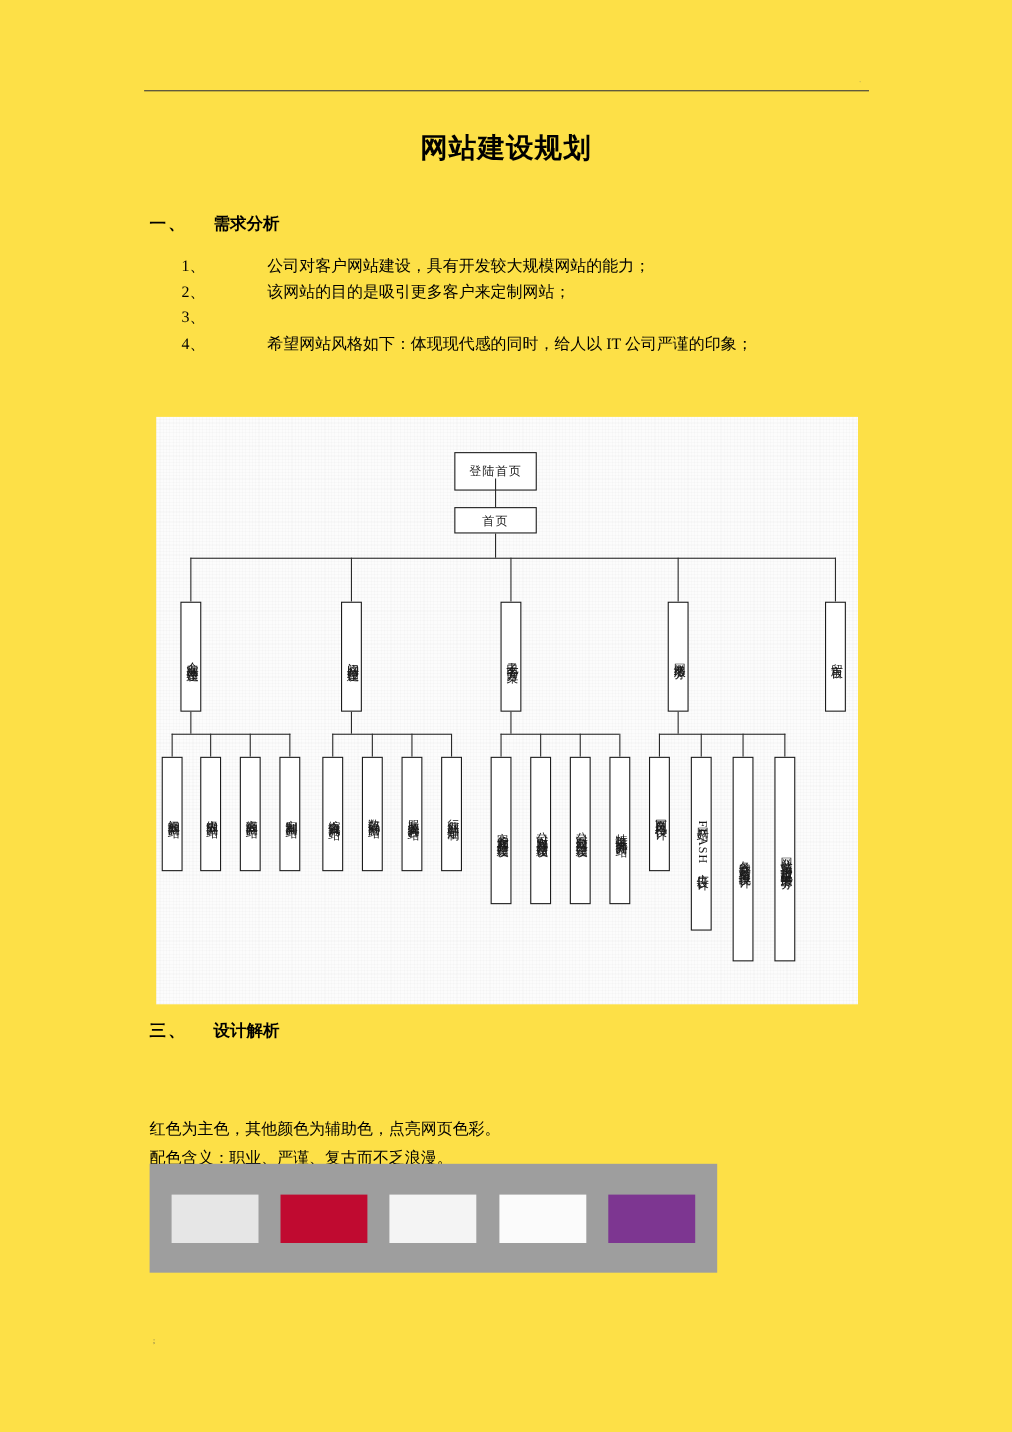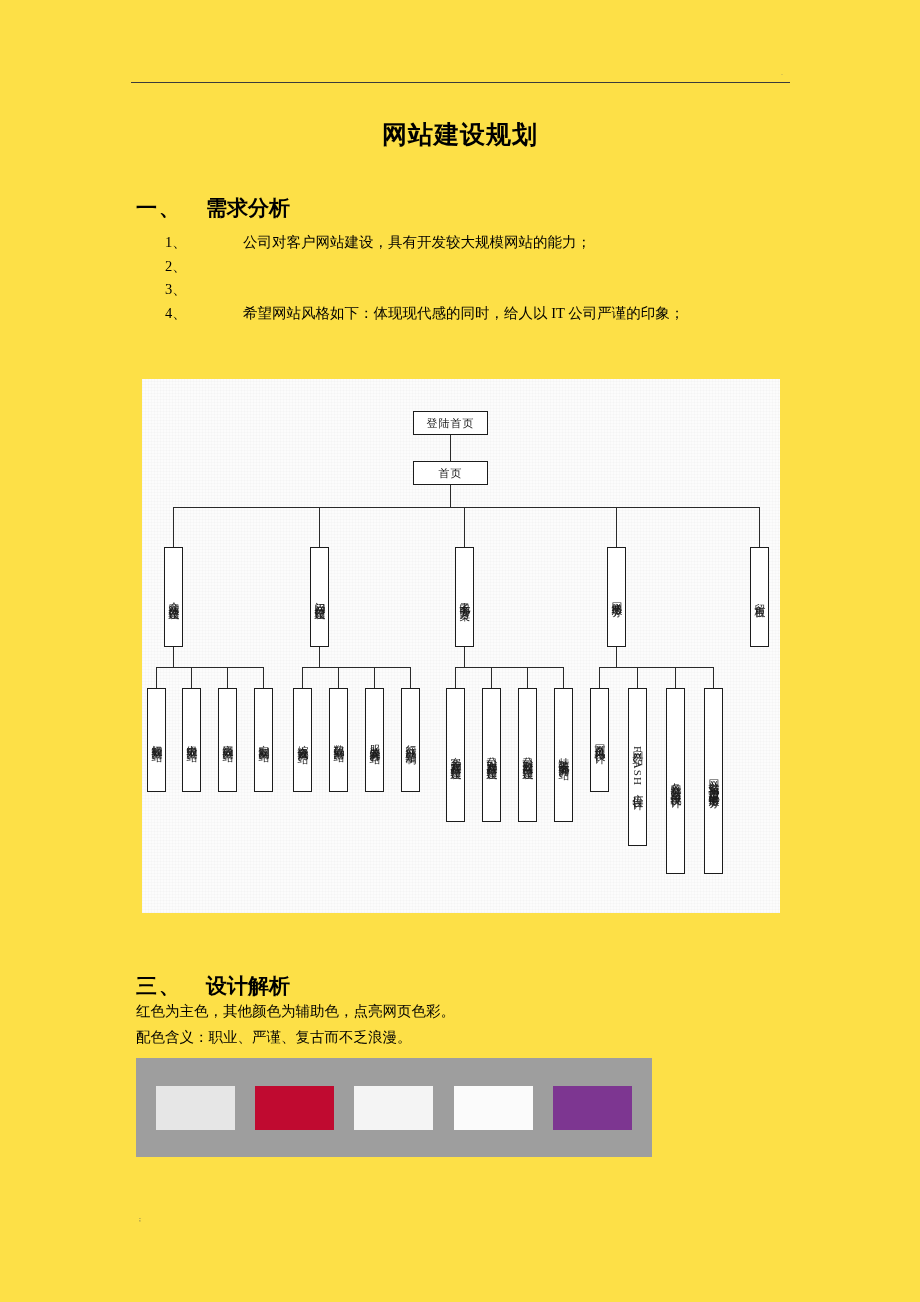--- a/index.html
+++ b/index.html
@@ -65,7 +65,7 @@
   .sec-heading {
     position: absolute;
     left: 136px;
-    font-size: 21px;
+    font-size: 15px;
     font-weight: bold;
     font-family: Liberation Sans, sans-serif;
     white-space: nowrap;

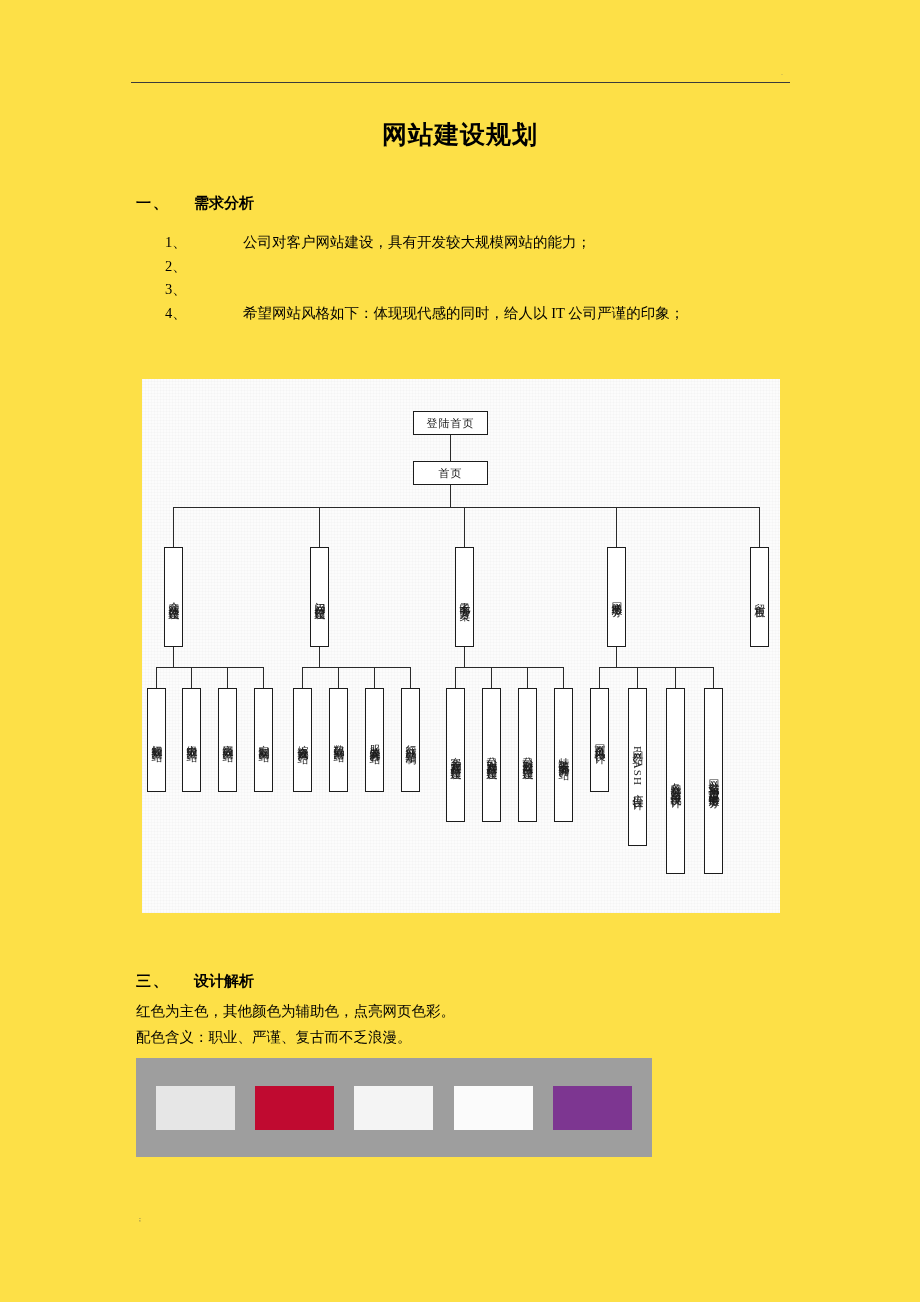--- a/index.html
+++ b/index.html
@@ -195,6 +195,7 @@
     </div>
     <div class="req-row">
       <span class="idx">2、</span>
+      <span>该网站的目的是吸引更多客户来定制网站；</span>
     </div>
     <div class="req-row">
       <span class="idx">3、</span>

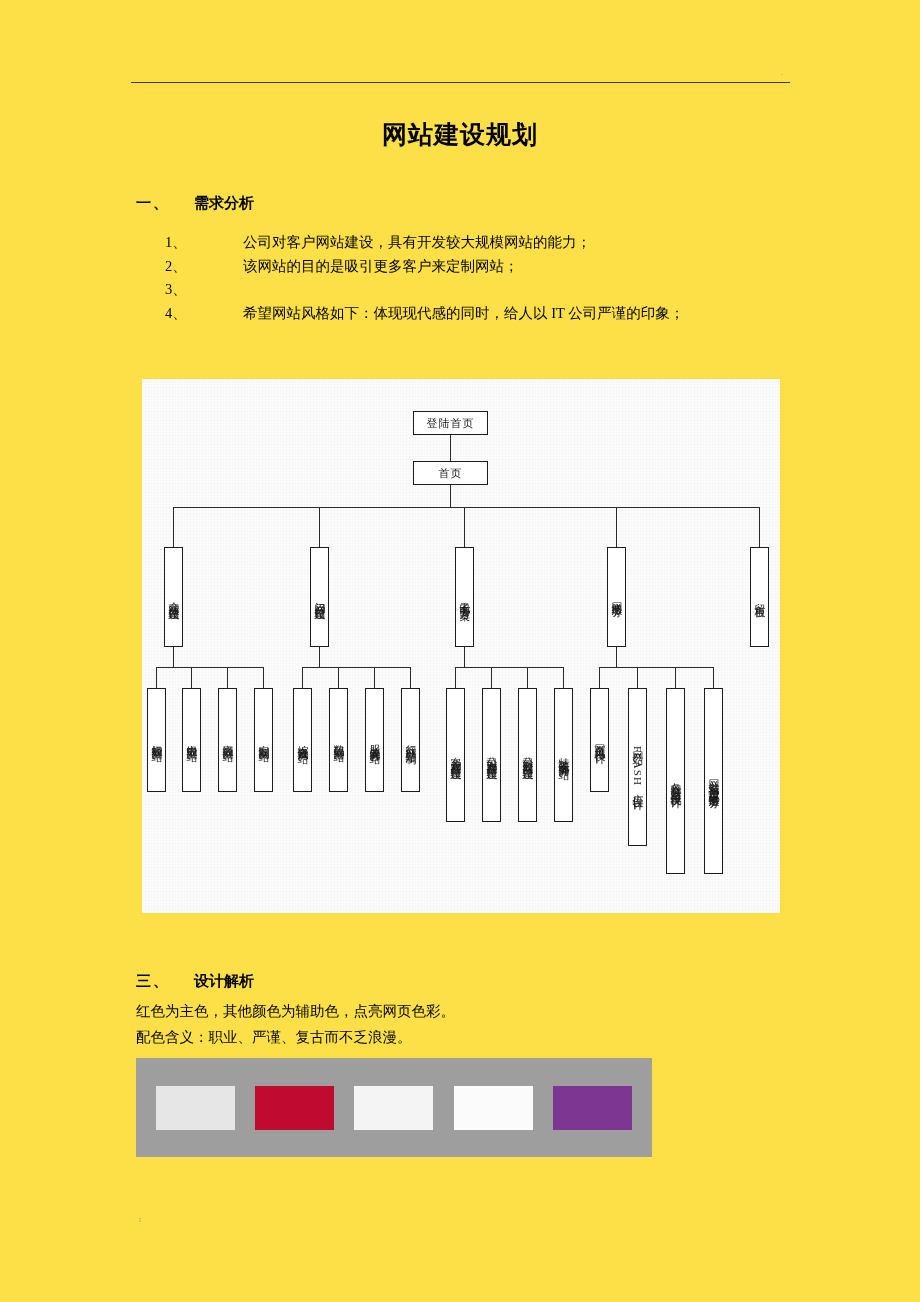--- a/index.html
+++ b/index.html
@@ -210,7 +210,7 @@
   <div class="diagram">
     <div class="canvas">
 
-      <div class="node horiz" style="left:271px; top:32px; width:75px; height:24px;">登陆首页</div>
+      <div class="node horiz" style="left:271px; top:32px; width:75px; height:35px;">登陆首页</div>
       <div class="line v" style="left:308px; top:56px; height:26px;"></div>
 
       <div class="node horiz" style="left:271px; top:82px; width:75px; height:24px;">首页</div>

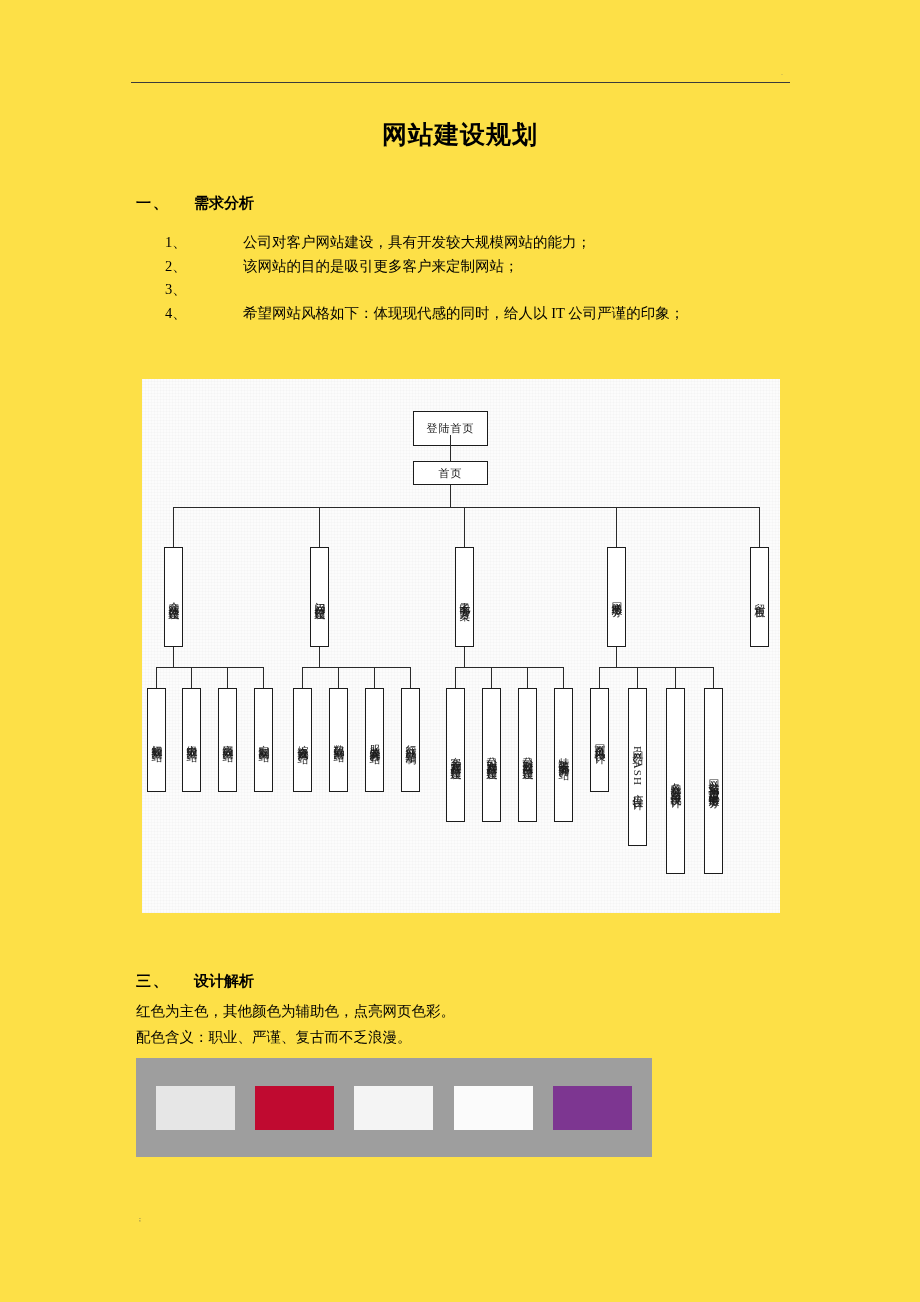--- a/index.html
+++ b/index.html
@@ -75,7 +75,7 @@
 
   #sec1 { top: 194px; }
   #sec2 { top: 342px; }
-  #sec3 { top: 972px; }
+  #sec3 { top: 928px; }
 
   .req-list {
     position: absolute;

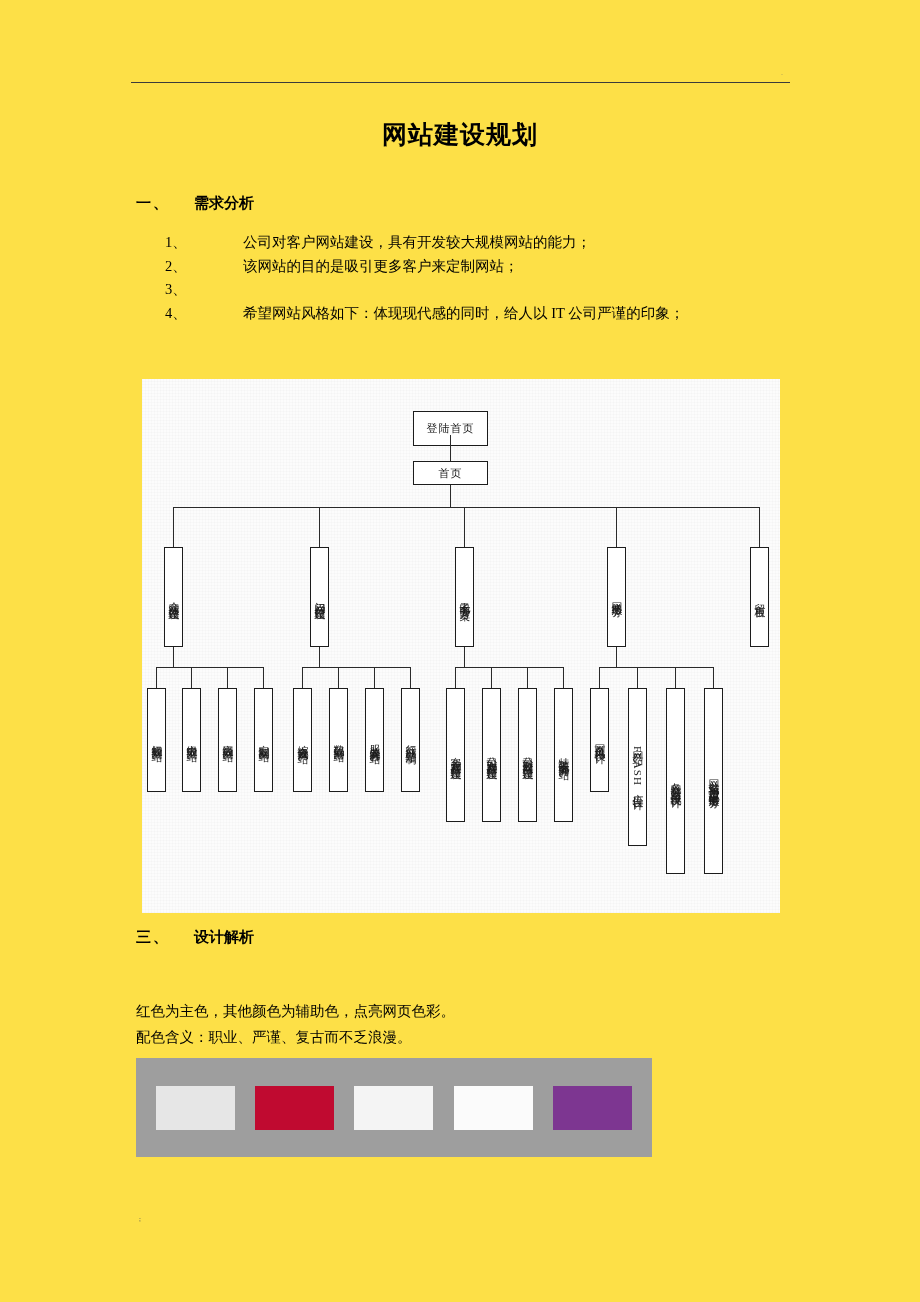--- a/index.html
+++ b/index.html
@@ -101,6 +101,7 @@
     font-size: 14.5px;
     line-height: 22px;
     white-space: nowrap;
+    margin-top: 16px;
   }
   #para1 { top: 1000px; }
   #para2 { top: 1026px; }

